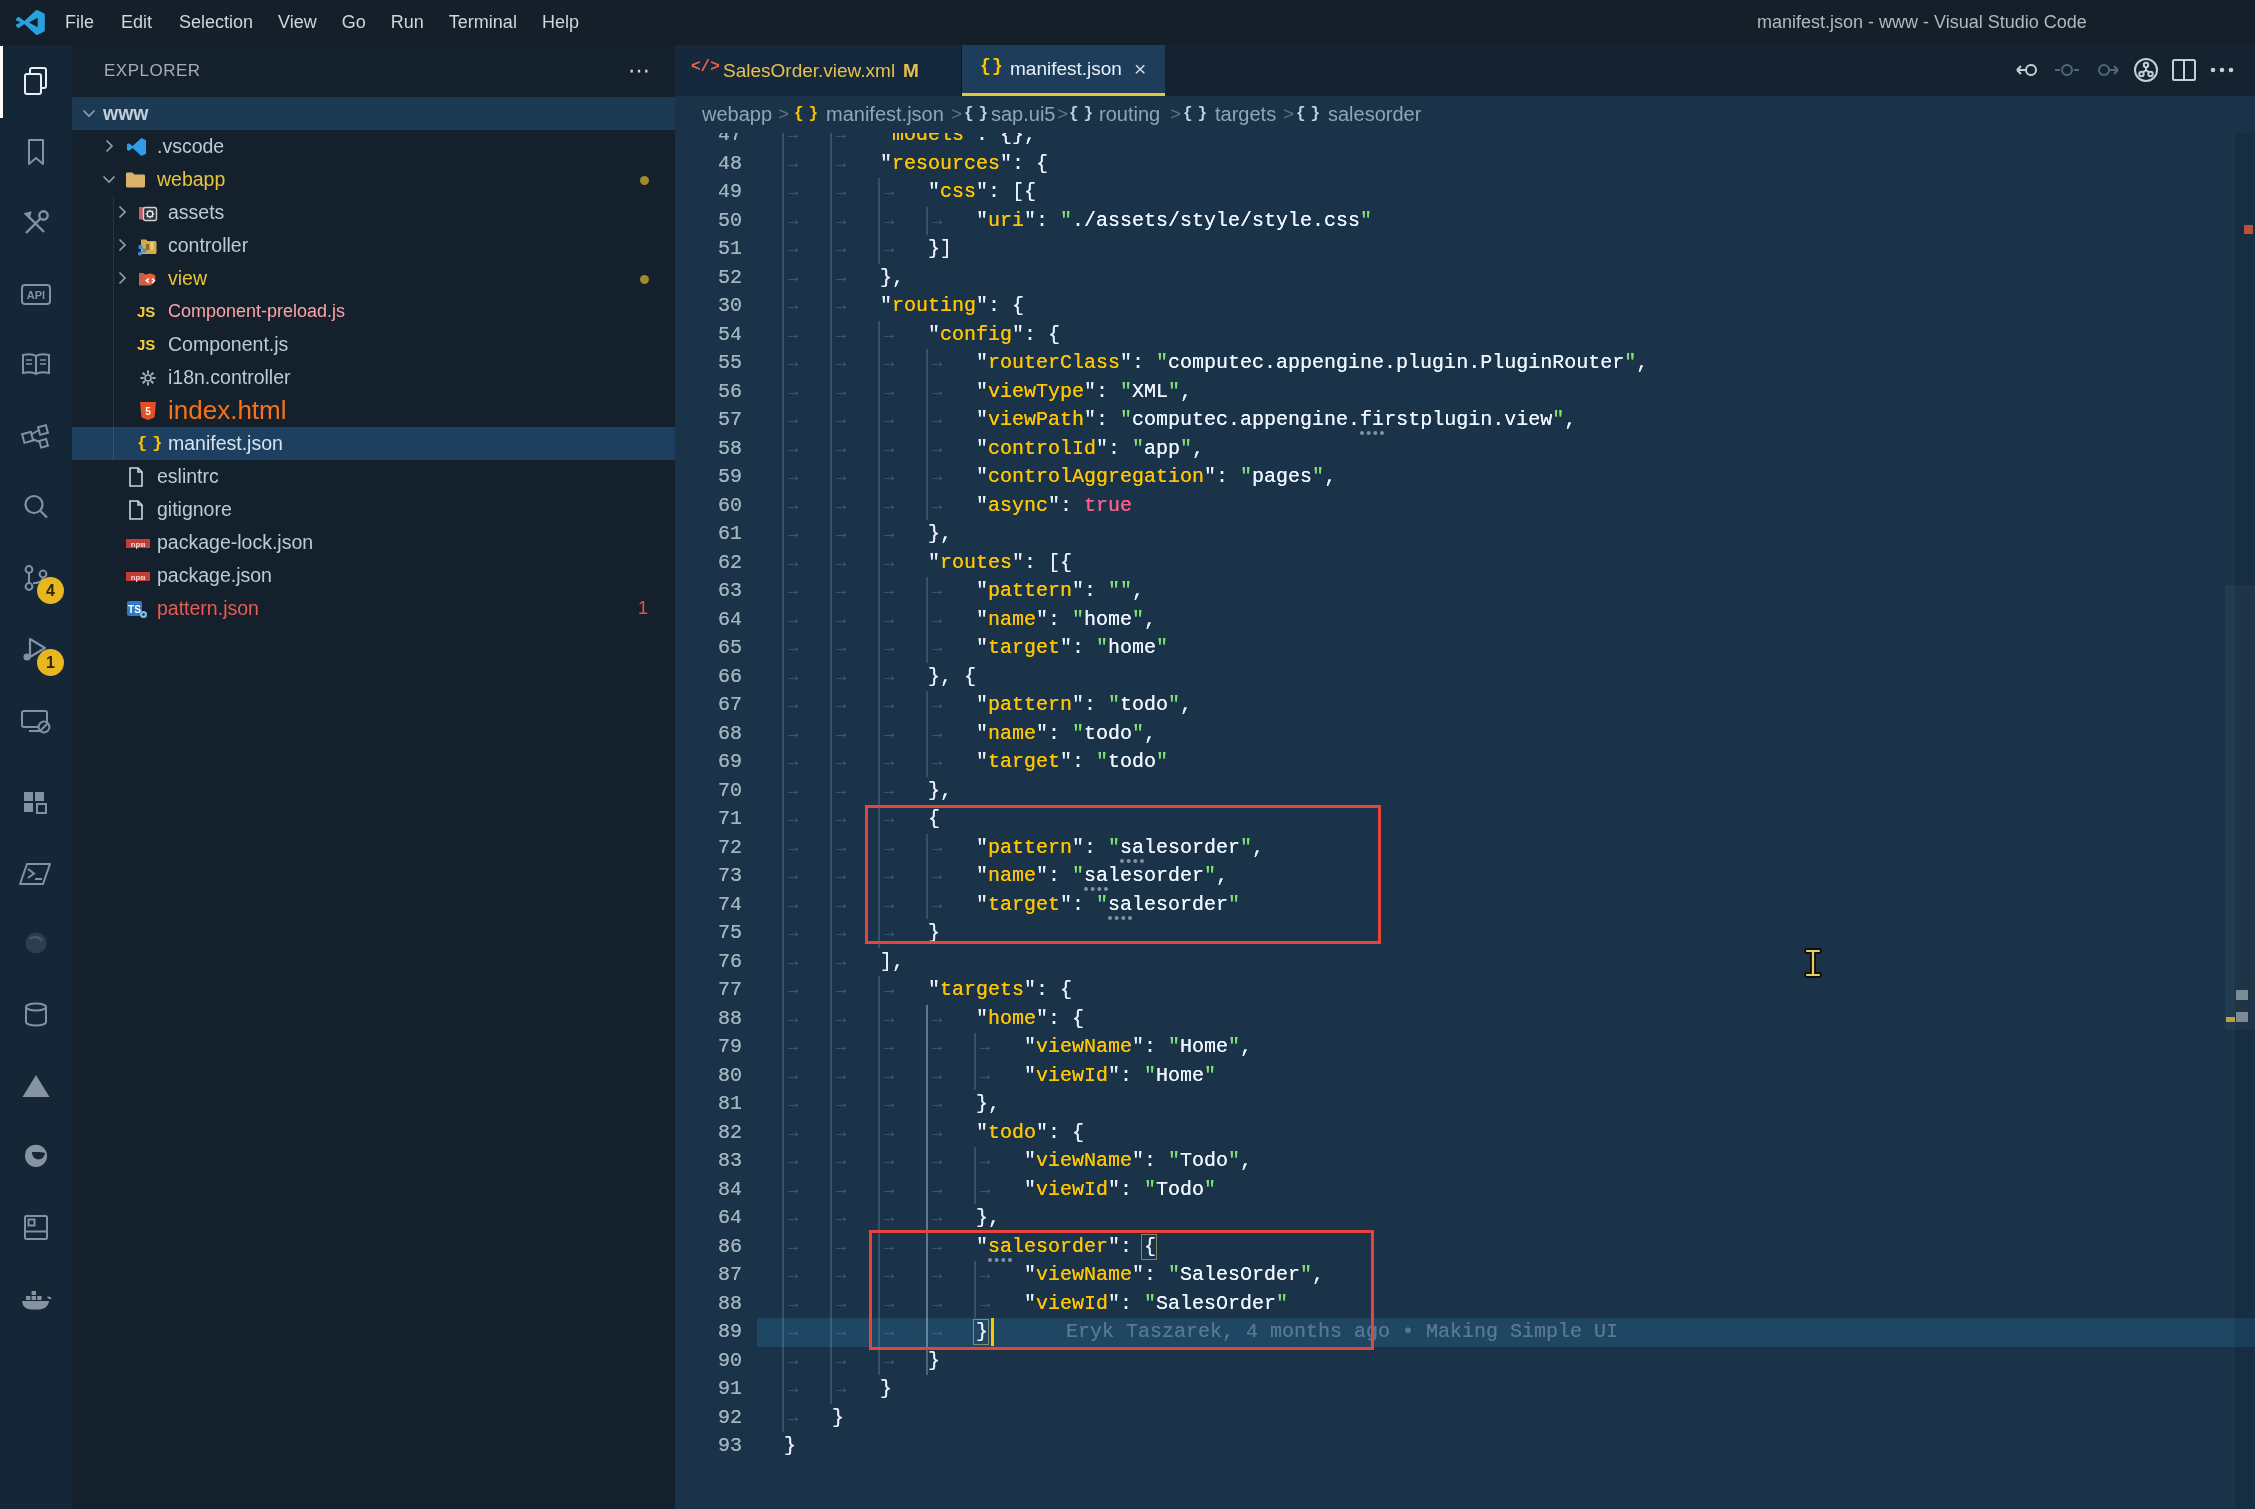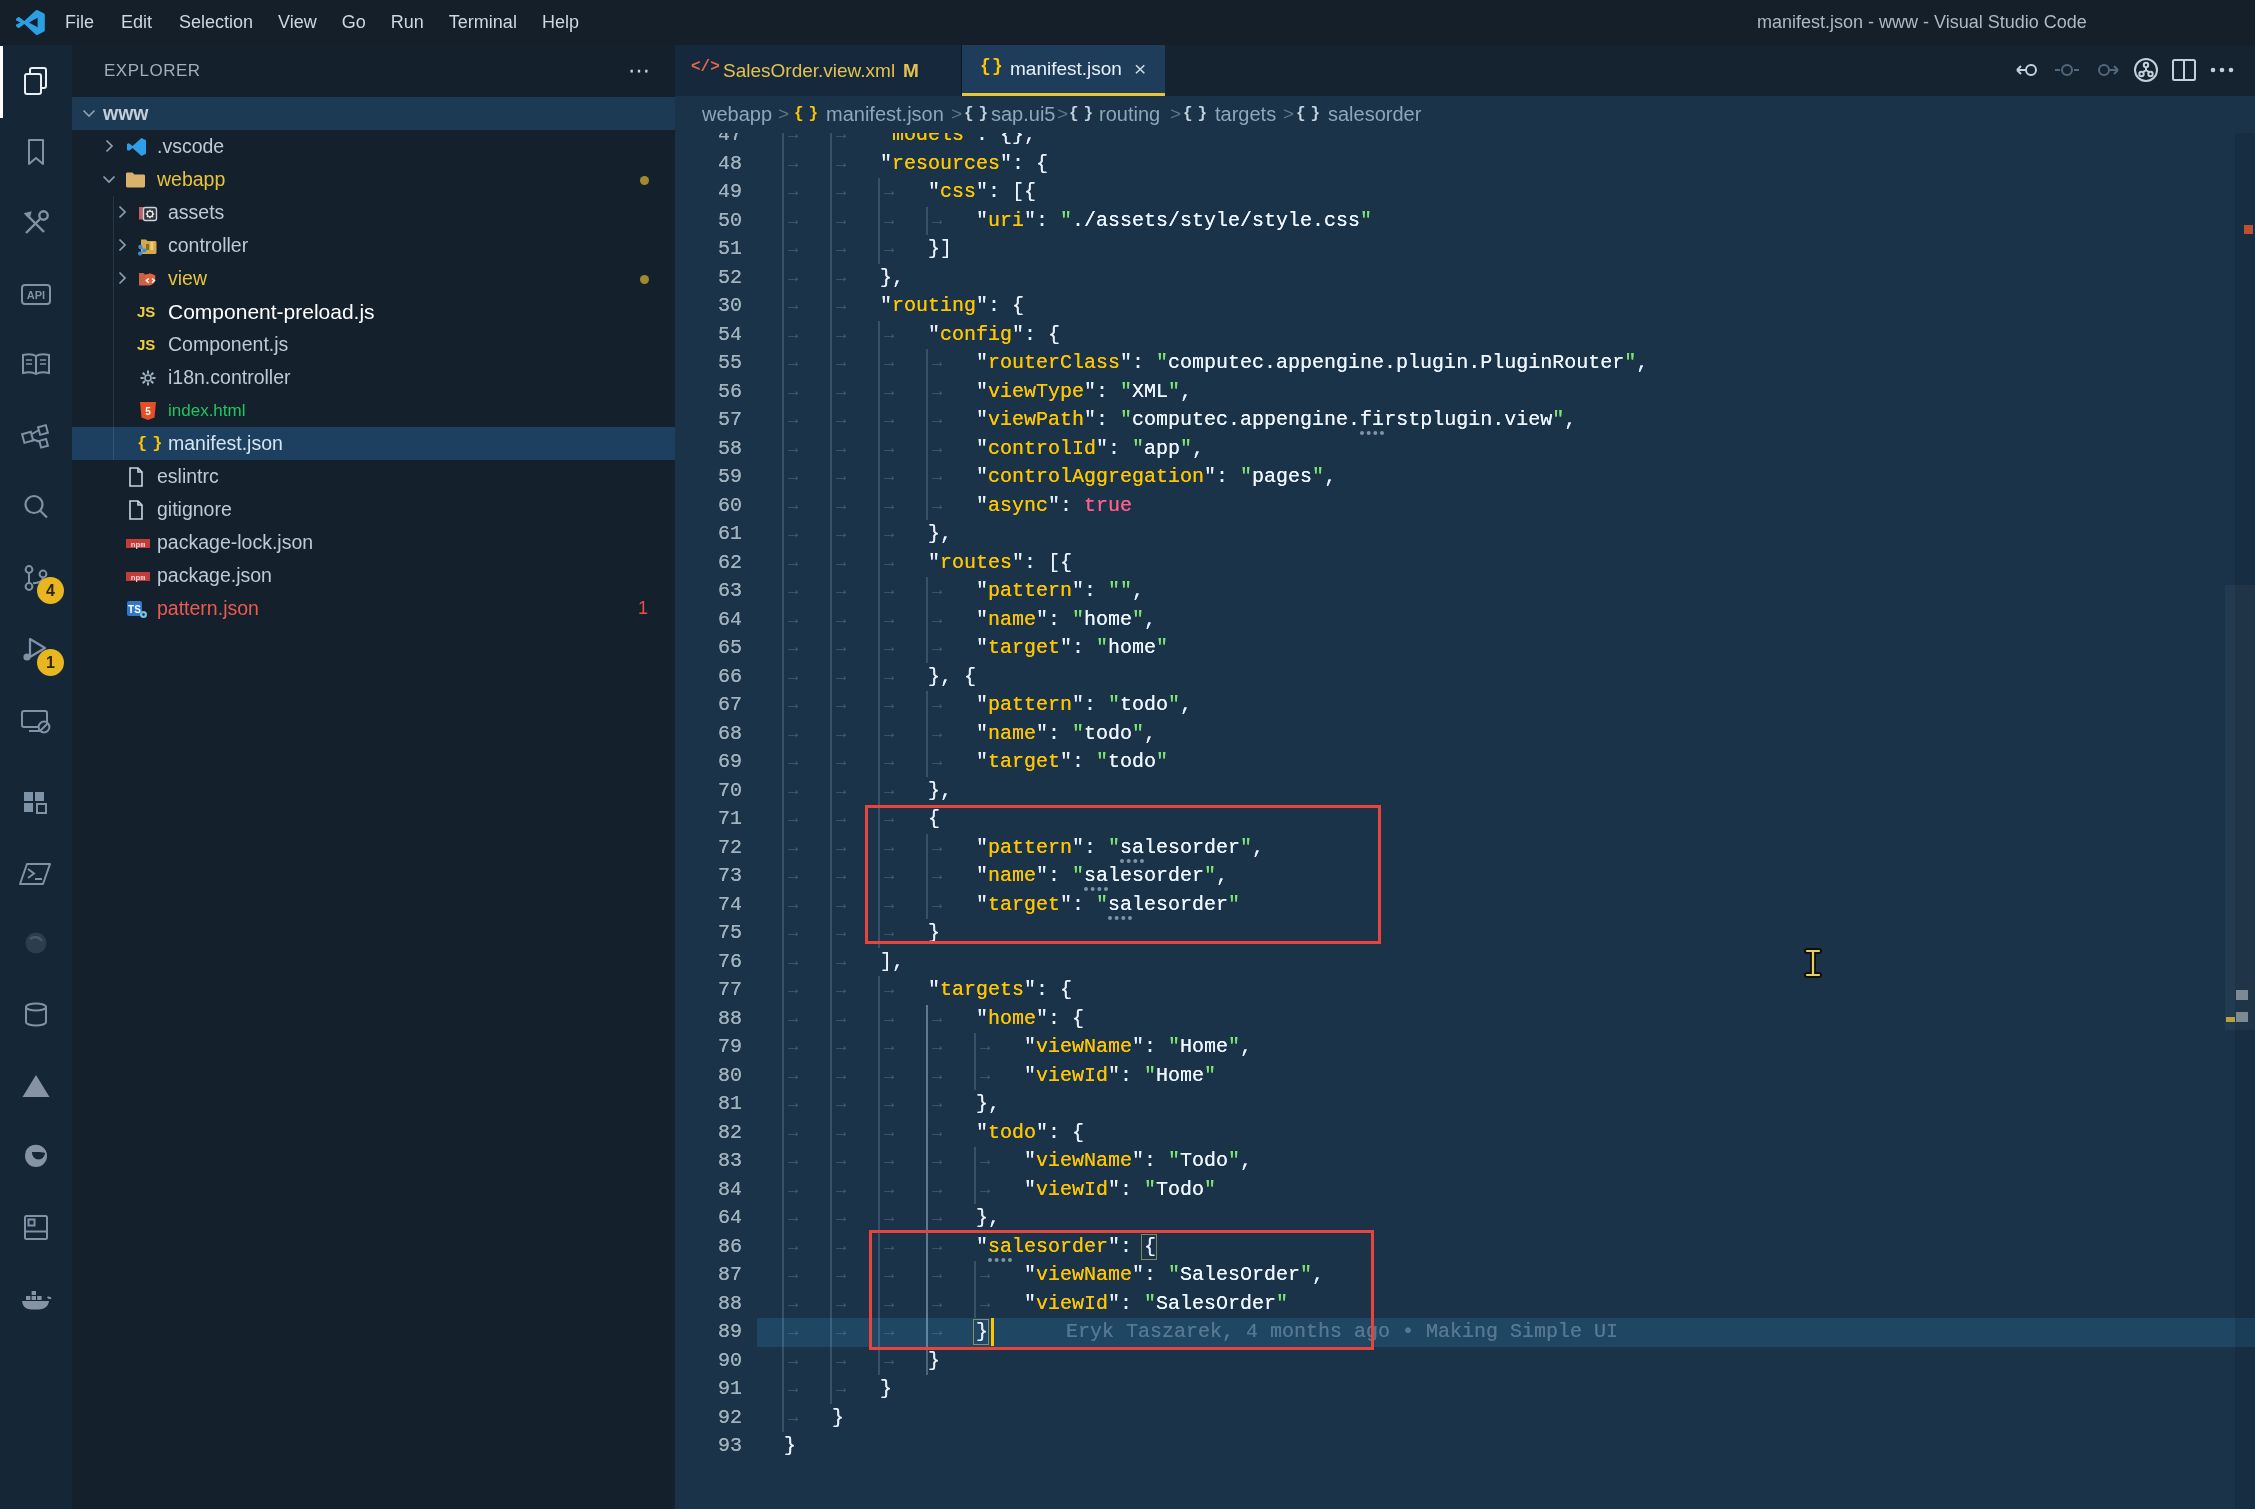--- a/index.html
+++ b/index.html
@@ -219,7 +219,7 @@
       <div style="position:absolute;left:65px;top:255px;width:26px;height:23px;display:flex;align-items:center">
         <span style="font-family:'Liberation Sans',sans-serif;font-weight:bold;font-size:15px;color:#f2ce3d">JS</span>
       </div>
-      <div style="position:absolute;left:96px;top:250px;height:33px;line-height:33px;font-size:21px;color:#ffffff;white-space:nowrap">Component-preload.js</div>
+      <div style="position:absolute;left:96px;top:250px;height:33px;line-height:33px;font-size:18px;color:#fca5a5;white-space:nowrap">Component-preload.js</div>
       <div style="position:absolute;left:65px;top:288px;width:26px;height:23px;display:flex;align-items:center">
         <span style="font-family:'Liberation Sans',sans-serif;font-weight:bold;font-size:15px;color:#f2ce3d">JS</span>
       </div>

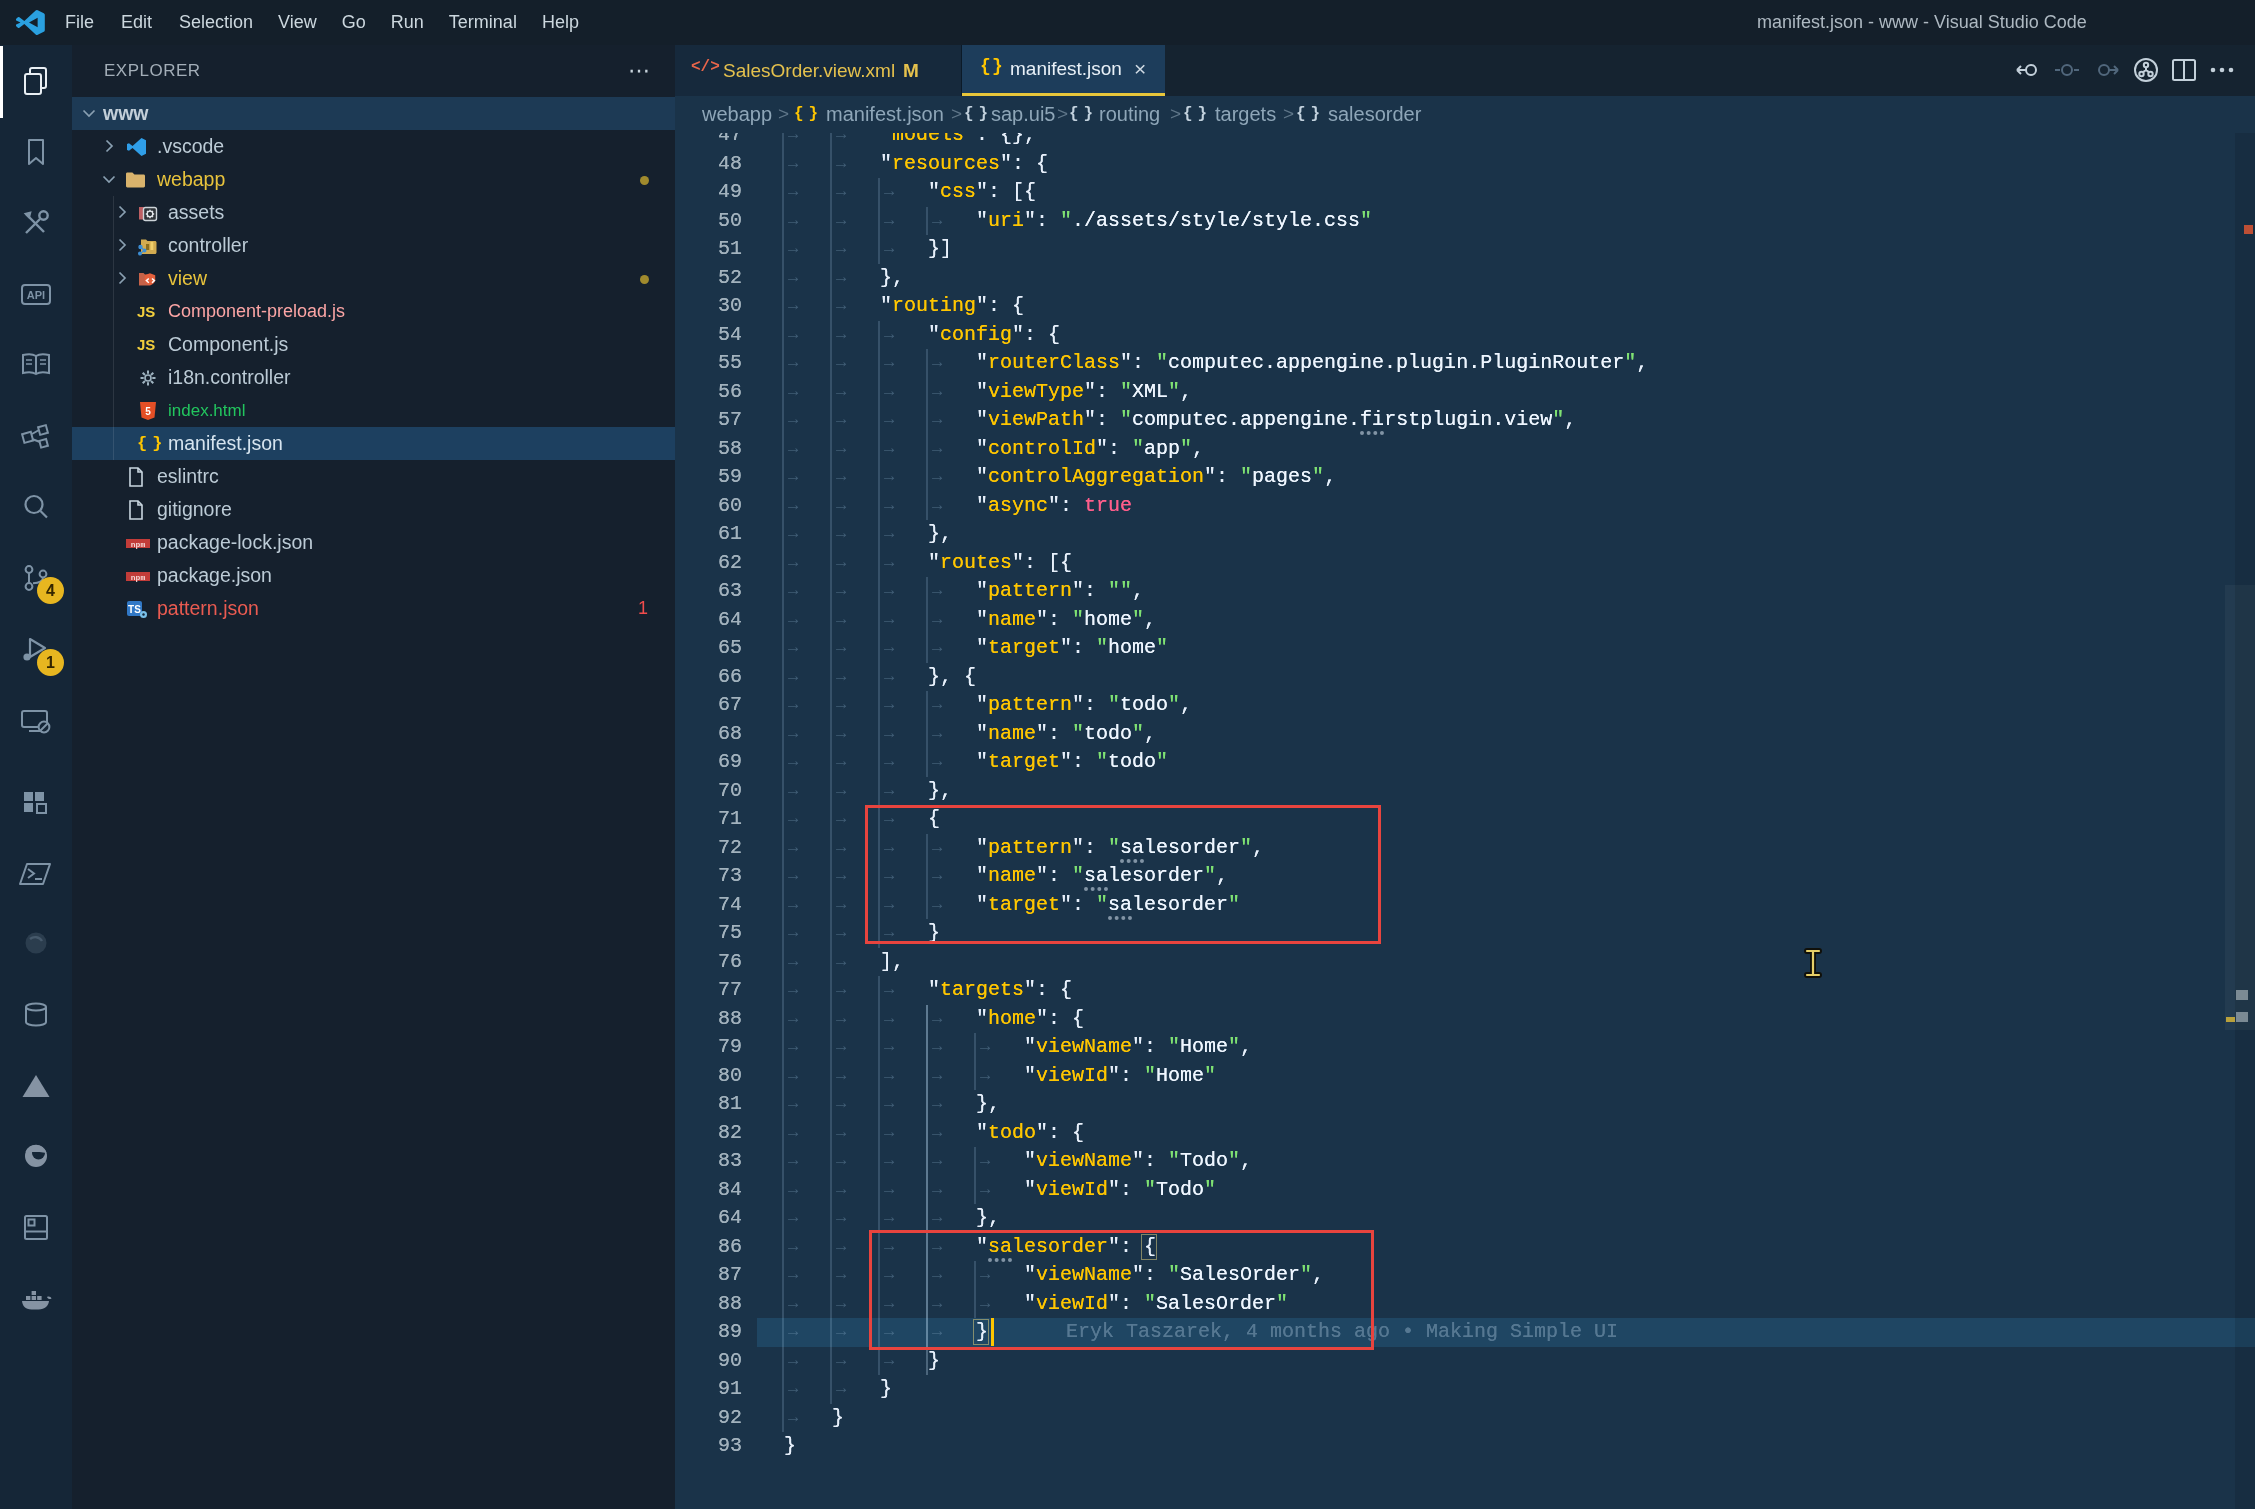--- a/index.html
+++ b/index.html
@@ -239,7 +239,7 @@
           <text x="11" y="14.5" text-anchor="middle" font-family="Liberation Sans" font-size="10" font-weight="bold" fill="#fff">5</text>
         </svg>
       </div>
-      <div style="position:absolute;left:96px;top:349px;height:33px;line-height:33px;font-size:17px;color:#22c55e;white-space:nowrap">index.html</div>
+      <div style="position:absolute;left:96px;top:349px;height:33px;line-height:33px;font-size:26px;color:#f97316;white-space:nowrap">index.html</div>
       <div style="position:absolute;left:0;top:382px;width:603px;height:33px;background:#1d4060"></div>
       <div style="position:absolute;left:65px;top:387px;width:26px;height:23px;display:flex;align-items:center">
         <span style="font-family:'Liberation Mono',monospace;font-weight:bold;font-size:17px;color:#ffc600;letter-spacing:2px">{ }</span>

